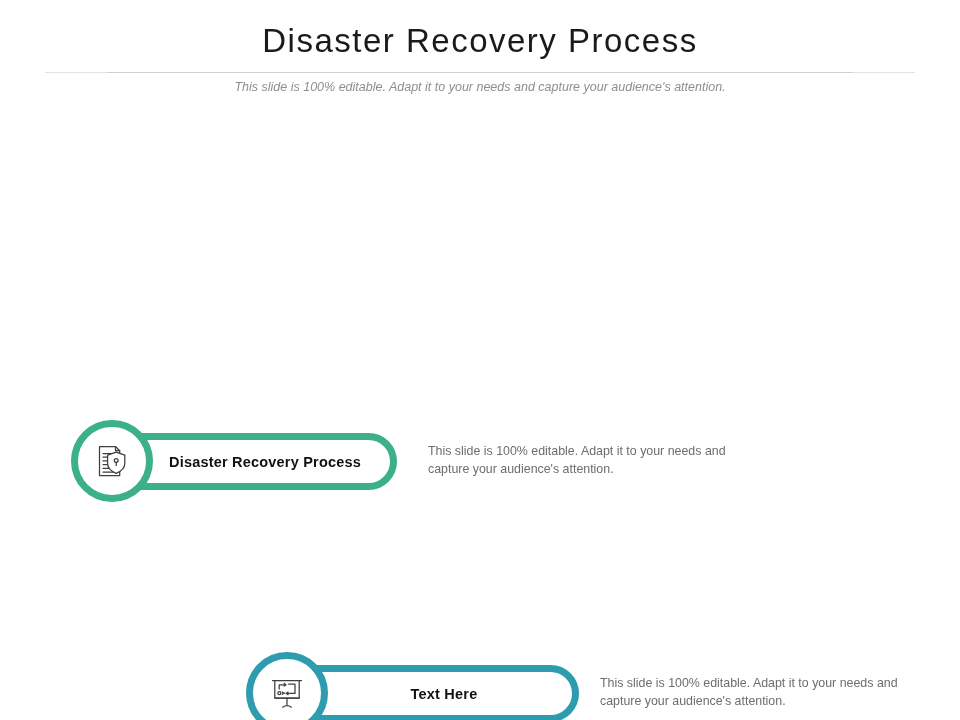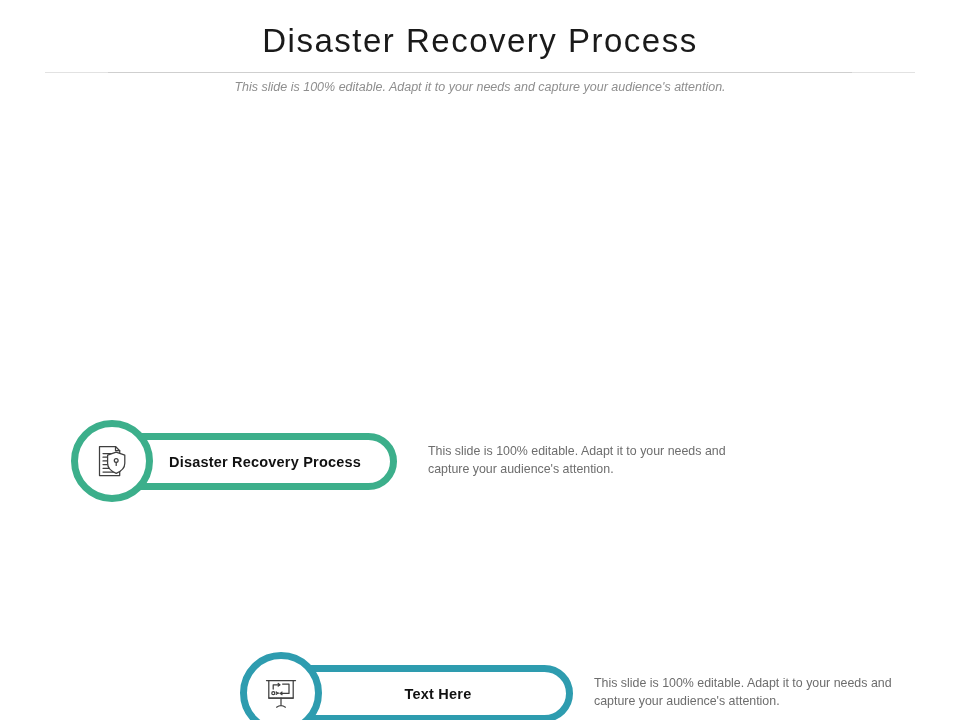--- a/index.html
+++ b/index.html
@@ -150,7 +150,7 @@
     <div class="desc left" style="left:428px; top:236px; width:330px;">This slide is 100% editable. Adapt it to your needs and capture your audience's attention.</div>
   </div>
 
-  <div class="row" style="left:10px; top:323px; width:776px;">
+  <div class="row" style="left:16px; top:323px; width:776px;">
 
     <div class="pill" style="left:271px; top:342px; width:292px; height:57px; border-color:#2E9CAF;">
     </div>

